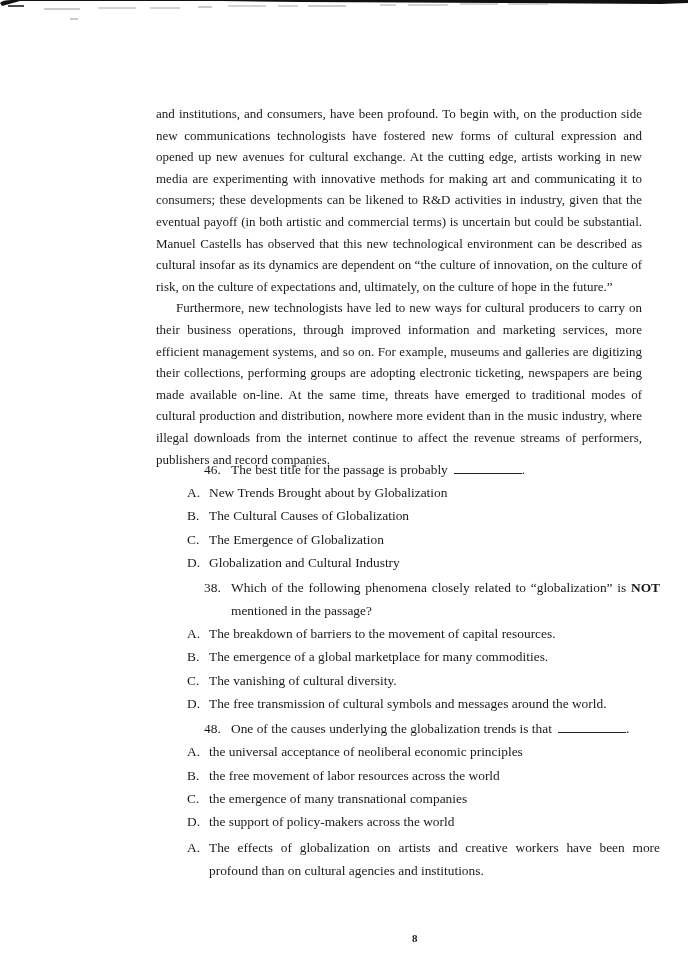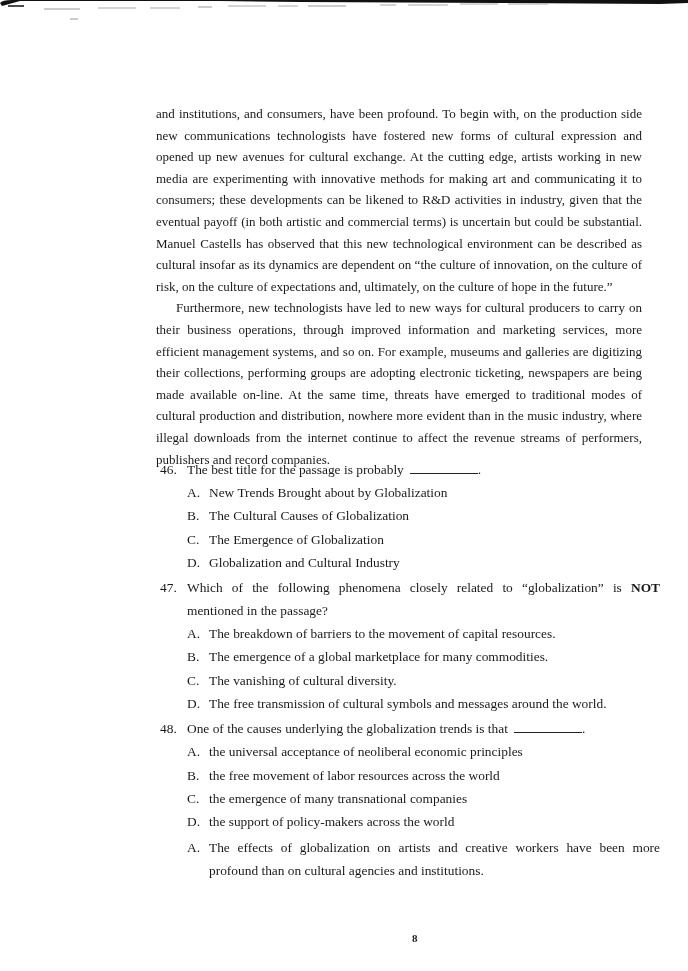--- a/index.html
+++ b/index.html
@@ -16,7 +16,7 @@
   .passage p.indent { text-indent: 20px; }
   .questions { position: absolute; left: 160px; top: 458px; width: 500px; font-size: 13.4px; }
   .q { position: relative; }
-  .q-stem { display: flex; line-height: 23px; text-align: justify; }
+  .q-stem { display: flex; line-height: 23px; text-align: justify; margin-left: 44px; }
   .q-num { width: 27px; flex: none; }
   .q-text { flex: 1; }
   .q-text b { font-weight: bold; }

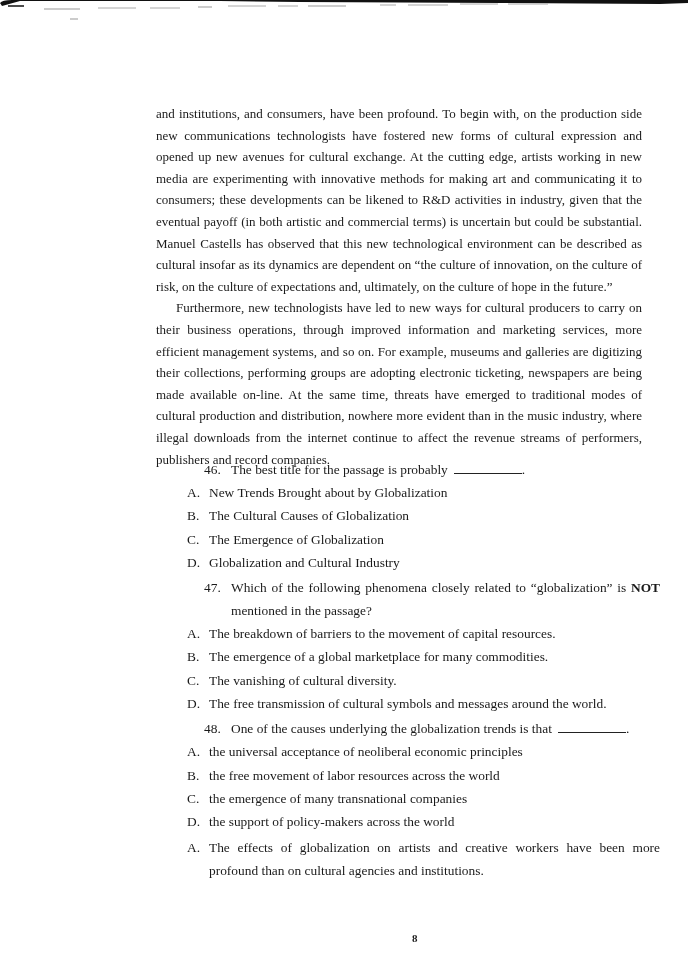--- a/index.html
+++ b/index.html
@@ -81,7 +81,7 @@
 
   <div class="q" style="margin-bottom:2px;">
     <div class="q-stem">
-      <span class="q-num">47.</span>
+      <span class="q-num">38.</span>
       <span class="q-text"><span>Which of the following phenomena closely related to “globalization” is </span><b>NOT</b><span> mentioned in the passage?</span></span>
     </div>
     <div class="options">

